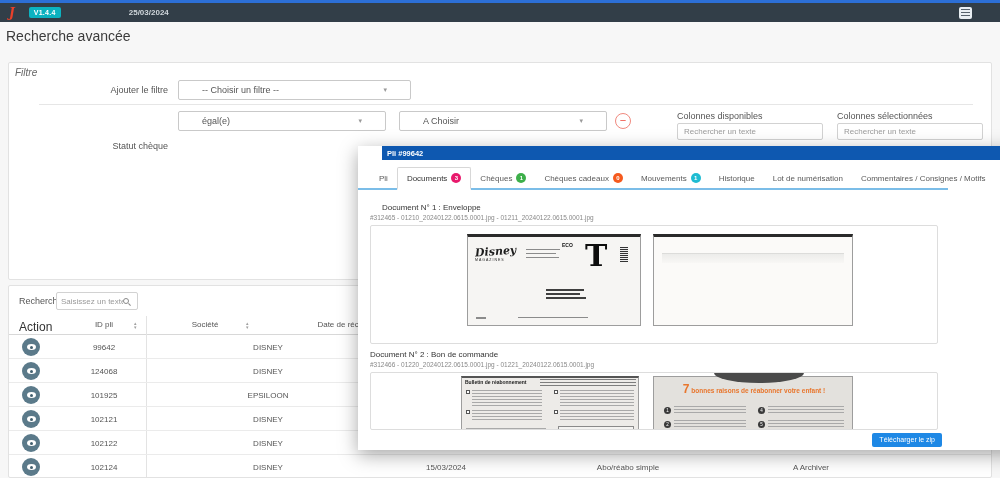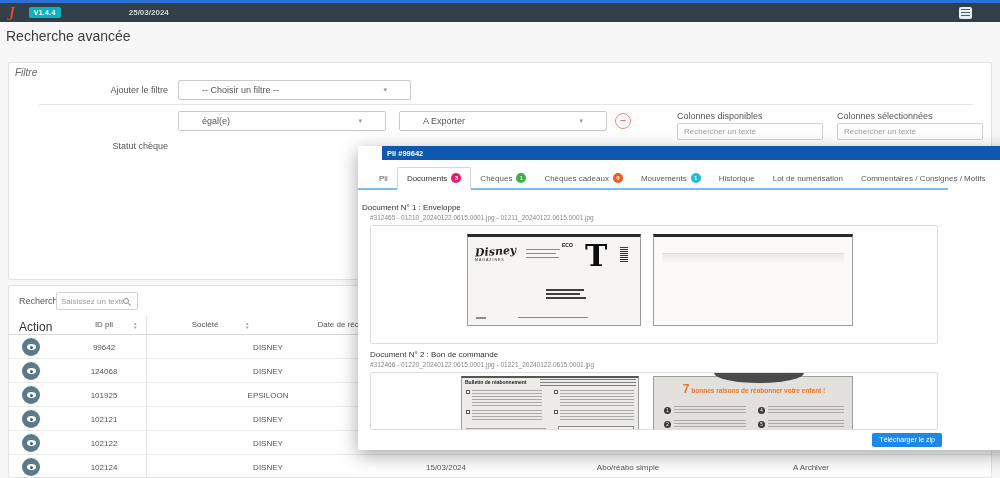--- a/index.html
+++ b/index.html
@@ -133,7 +133,7 @@
       <span class="cv">▾</span>
   </div>
   <div class="abs sel" style="left:390px; top:48px; width:208px;">
-    <span>A Exporter</span>
+    <span>A Choisir</span>
       <span class="cv">▾</span>
   </div>
   <div class="abs minus-btn" style="left:606px; top:50px;">−</div>

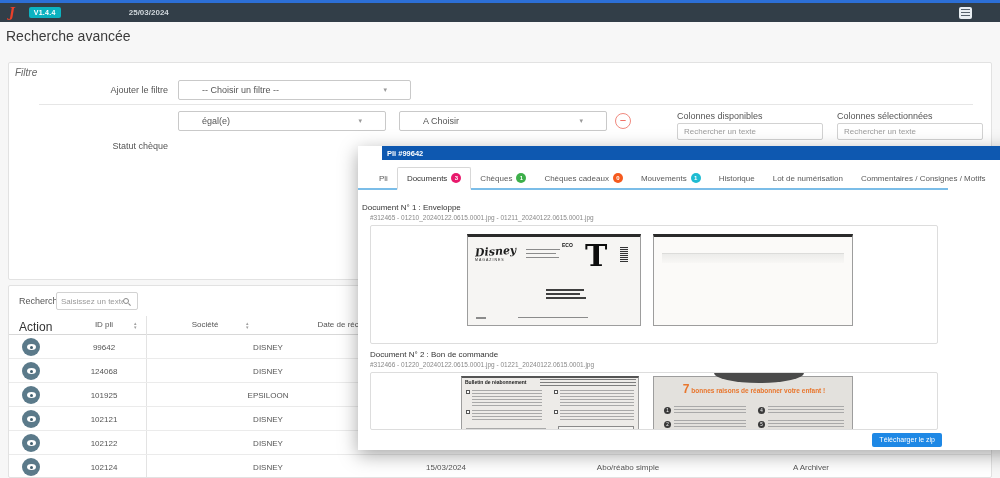--- a/index.html
+++ b/index.html
@@ -277,7 +277,7 @@
       </span>
   </div>
 
-  <div class="abs doc-title" style="left:4px; top:57px;">Document N° 1 : Enveloppe</div>
+  <div class="abs doc-title" style="left:24px; top:57px;">Document N° 1 : Enveloppe</div>
   <div class="abs doc-file" style="left:12px; top:68px;">#312465 - 01210_20240122.0615.0001.jpg - 01211_20240122.0615.0001.jpg</div>
   <div class="abs doc-box" style="left:12px; top:79px; width:568px; height:119px;">
 

